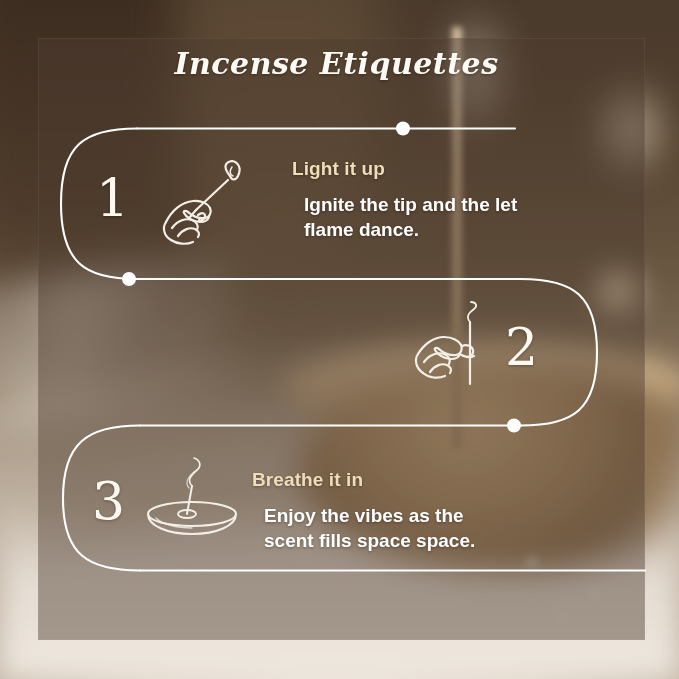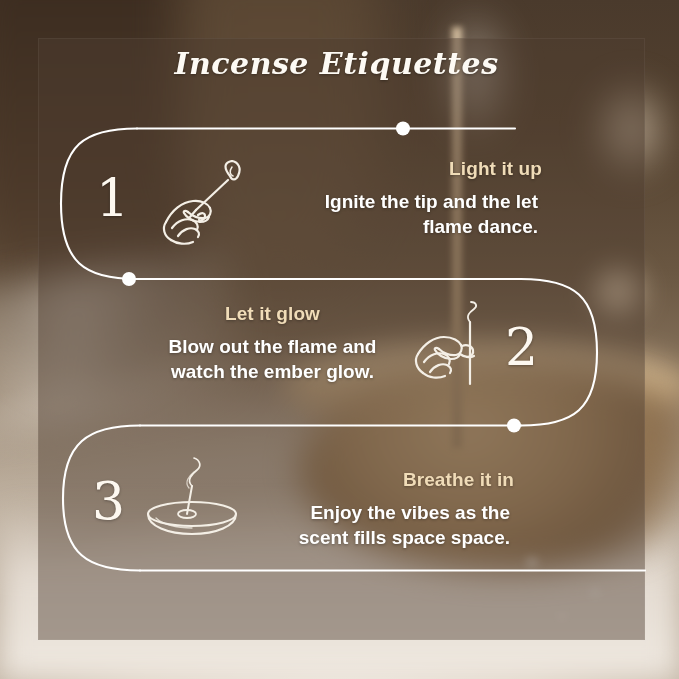--- a/index.html
+++ b/index.html
@@ -109,7 +109,7 @@
     position:absolute;
   }
   .icon{position:absolute;}
-  .txt{position:absolute;text-align:right;}
+  .txt{position:absolute;}
   .head{
     color:#f0dcb8;
     font-size:19px;

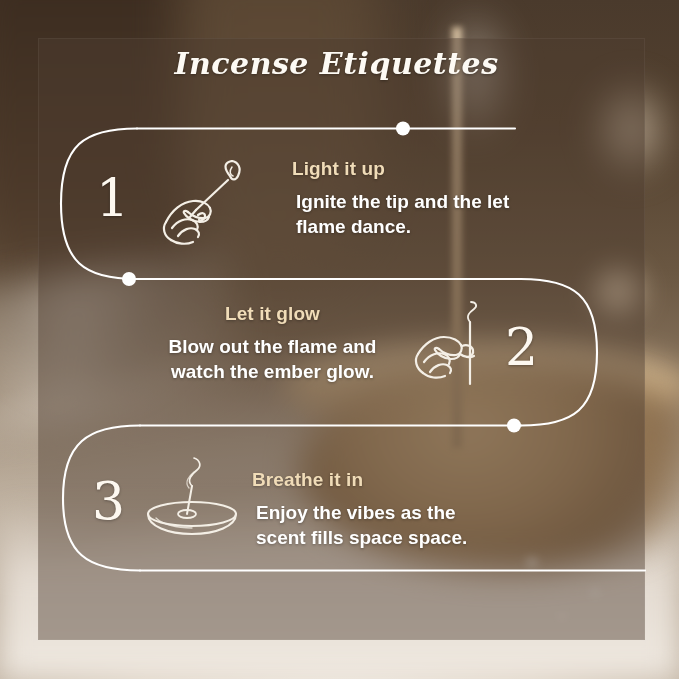--- a/index.html
+++ b/index.html
@@ -123,7 +123,7 @@
     font-size:19px;
     font-weight:600;
     line-height:1.33;
-    margin:4px;
+    margin:12px;
     text-shadow:0 1px 3px rgba(0,0,0,.32);
   }
   .right{text-align:right;}

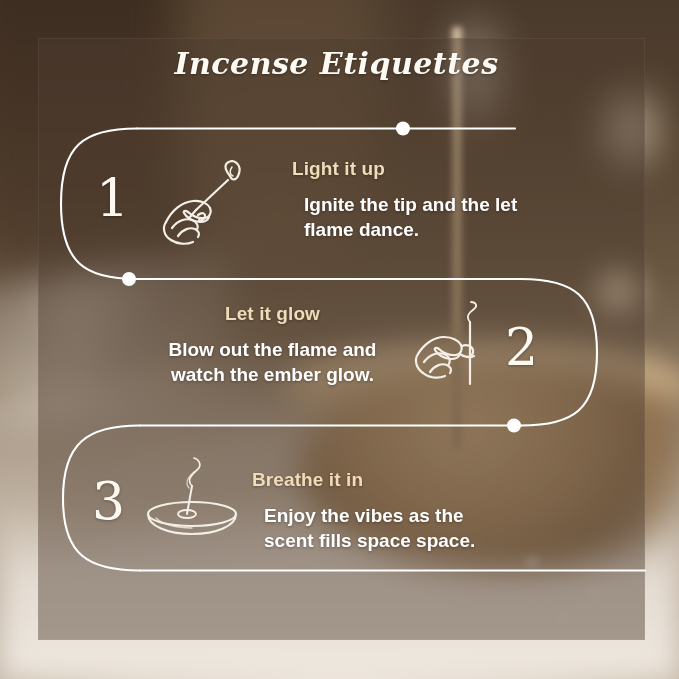--- a/index.html
+++ b/index.html
@@ -225,10 +225,6 @@
 
   <div class="step" id="step2">
     <div class="num">2</div>
-    <div class="txt right">
-      <p class="head center-ish">Let it glow</p>
-      <p class="body center-ish">Blow out the flame and watch the ember glow.</p>
-    </div>
   </div>
   <svg class="icon" id="icon2" style="position:absolute;left:412px;top:300px;width:96px;height:92px;" viewBox="0 0 96 92">
     <g fill="none" stroke="#f4efe6" stroke-width="2.2" stroke-linecap="round" stroke-linejoin="round">

